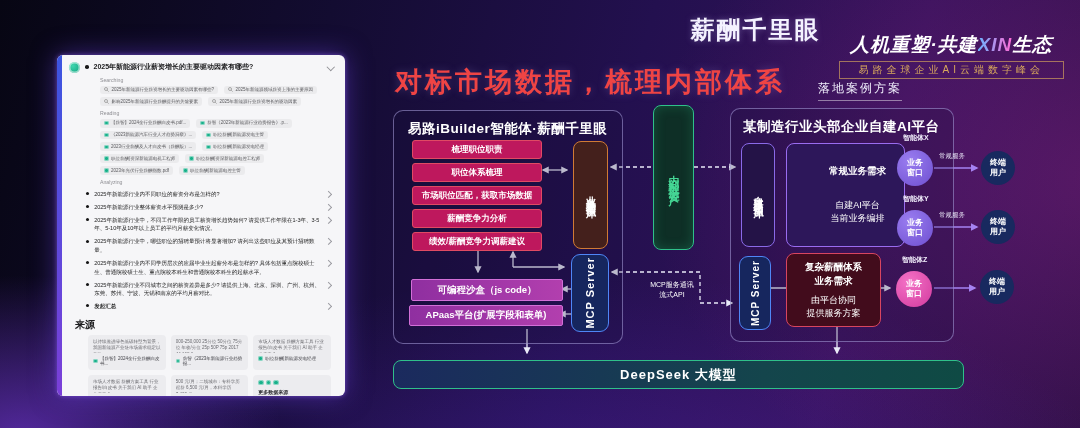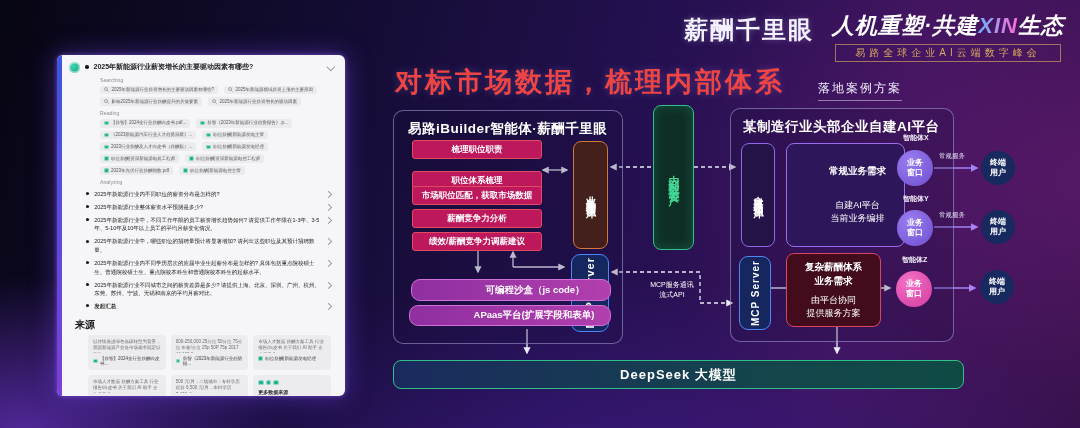--- a/index.html
+++ b/index.html
@@ -16,7 +16,7 @@
   .brand-row{position:absolute;top:11px;right:16px;display:flex;align-items:flex-start;gap:18px;z-index:4;}
   .logo{font-size:24px;font-weight:700;color:#f4f2ff;letter-spacing:2px;text-shadow:0 0 6px rgba(200,180,255,.35);padding-top:3px;}
   .slogan-wrap{text-align:center;}
-  .slogan{font-size:22px;font-weight:900;font-style:italic;color:#ffffff;letter-spacing:1px;}
+  .slogan{font-size:19px;font-weight:900;font-style:italic;color:#ffffff;letter-spacing:1px;margin-top:21px;}
   .slogan .hl{background:linear-gradient(90deg,#6ab4ff,#ff6ad5);-webkit-background-clip:text;background-clip:text;color:transparent;}
   .slogan-sub{margin-top:3px;font-size:10px;letter-spacing:4px;color:#d8a85c;border:1px solid rgba(216,168,92,.65);padding:1px 19px;display:inline-block;}
   

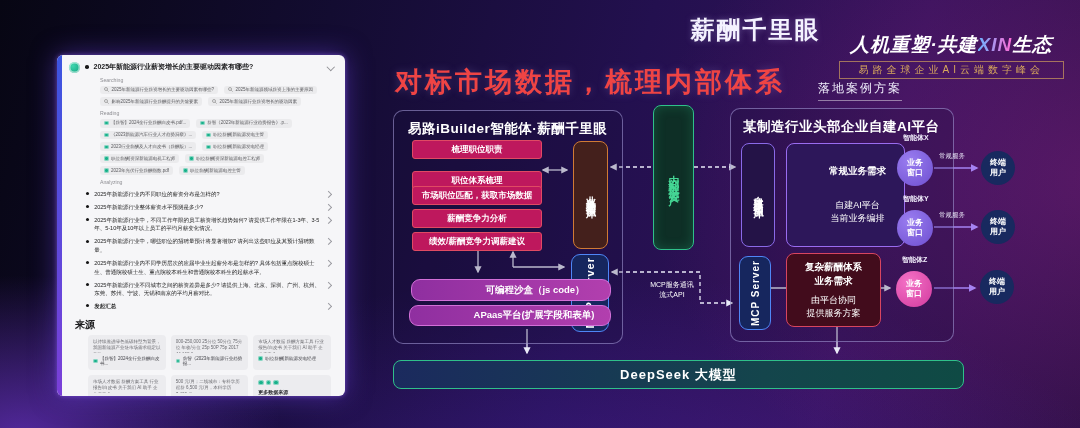--- a/index.html
+++ b/index.html
@@ -303,7 +303,7 @@
 <div class="panel" style="left:393px;top:110px;width:228px;height:232px;">
   <div class="panel-title">易路iBuilder智能体·薪酬千里眼</div>
   <div class="step" style="top:29px;">梳理职位职责</div>
-  <div class="step" style="top:52px;margin-top:8px;">职位体系梳理</div>
+  <div class="step" style="top:52px;">职位体系梳理</div>
   <div class="step" style="top:75px;">市场职位匹配，获取市场数据</div>
   <div class="step" style="top:98px;">薪酬竞争力分析</div>
   <div class="step" style="top:121px;">绩效/薪酬竞争力调薪建议</div>

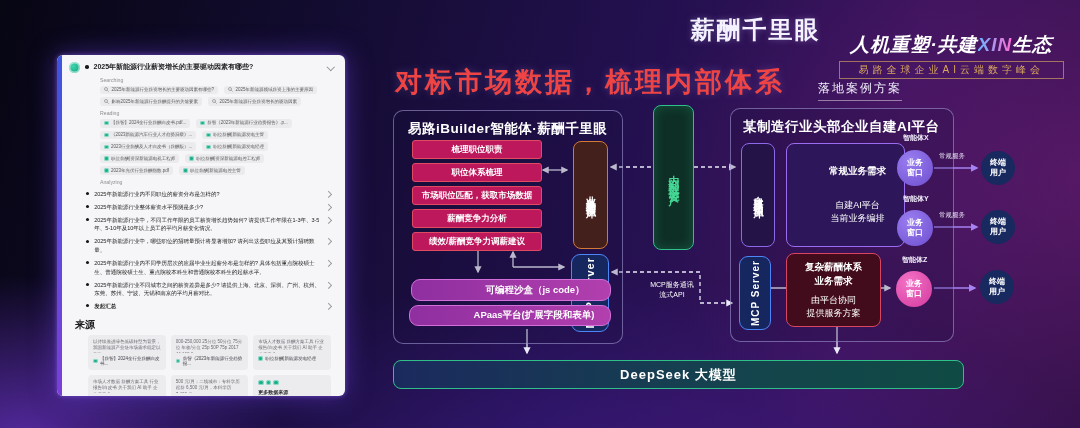--- a/index.html
+++ b/index.html
@@ -63,8 +63,8 @@
   .kb-purple{border:1.4px solid #8a6ae8;background:#241347;color:#fff;font-size:10px;font-weight:700;}
   .mcp{border:1.6px solid #4f86f7;background:#16265e;color:#fff;font-weight:700;border-radius:9px;}
   .asset{border:1.5px solid #2fc08a;background:#0e2f26;color:#45d795;font-size:11px;font-weight:700;box-shadow:inset 0 0 12px rgba(47,192,138,.25);}
-  .tool{position:absolute;background:linear-gradient(90deg,#8f2fa0,#b23fae);border:1px solid #d36fd8;border-radius:9px;
-    color:#fff;font-size:9.5px;font-weight:600;display:flex;align-items:center;justify-content:center;z-index:2;padding-left:48px;}
+  .tool{position:absolute;background:linear-gradient(90deg,#8f2fa0,#b23fae);border:1px solid #d36fd8;border-radius:2px;
+    color:#fff;font-size:9.5px;font-weight:600;display:flex;align-items:center;justify-content:center;z-index:2;}
   .bigbox{position:absolute;border-radius:8px;color:#fff;display:flex;flex-direction:column;align-items:center;justify-content:space-evenly;text-align:center;z-index:2;}
   .reg{border:1.3px solid #9a6cf0;background:#2d175a;padding-left:24px;}
   .cpx{border:1.3px solid #d84560;background:#420c1c;}

